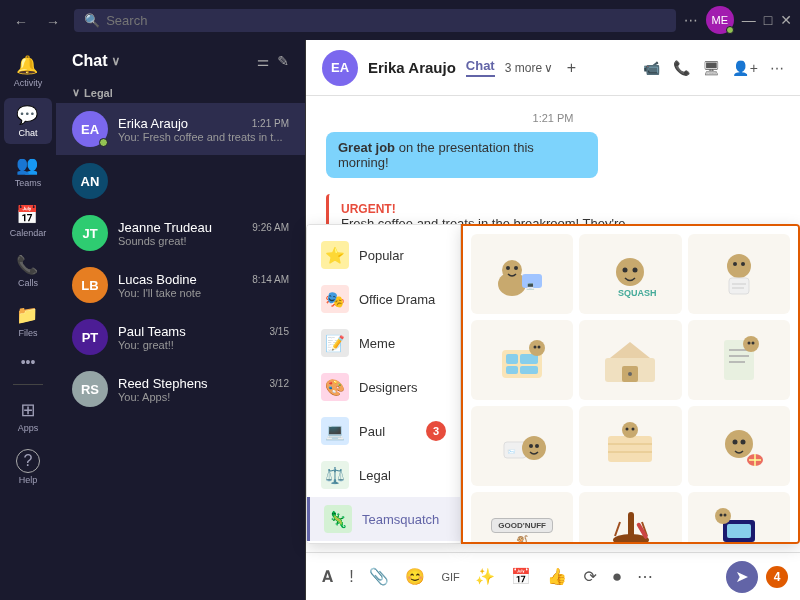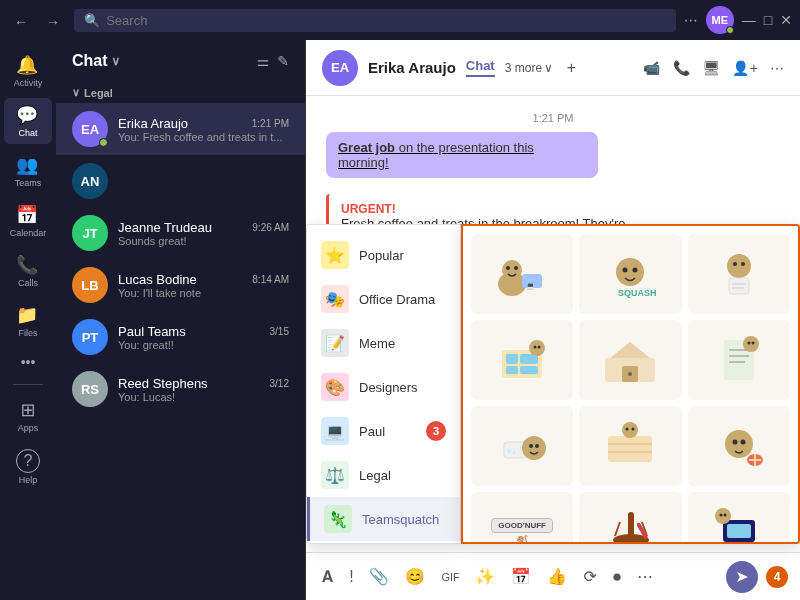--- a/index.html
+++ b/index.html
@@ -16,7 +16,7 @@
     .titlebar-search-icon { color: #aaa; margin-right: 6px; }
     .titlebar-actions { display: flex; align-items: center; gap: 8px; margin-left: 8px; }
     .titlebar-actions button { background: none; border: none; color: #aaa; font-size: 14px; cursor: pointer; }
-    .avatar-circle { width: 28px; height: 28px; border-radius: 50%; background: #8b5cf6; display: flex; align-items: center; justify-content: center; color: white; font-size: 11px; font-weight: bold; position: relative; }
+    .avatar-circle { width: 28px; height: 28px; border-radius: 50%; background: #a21caf; display: flex; align-items: center; justify-content: center; color: white; font-size: 11px; font-weight: normal; position: relative; }
     .avatar-dot { width: 8px; height: 8px; border-radius: 50%; background: #92c353; position: absolute; bottom: 0; right: 0; border: 1px solid #1a1a2e; }
 
     

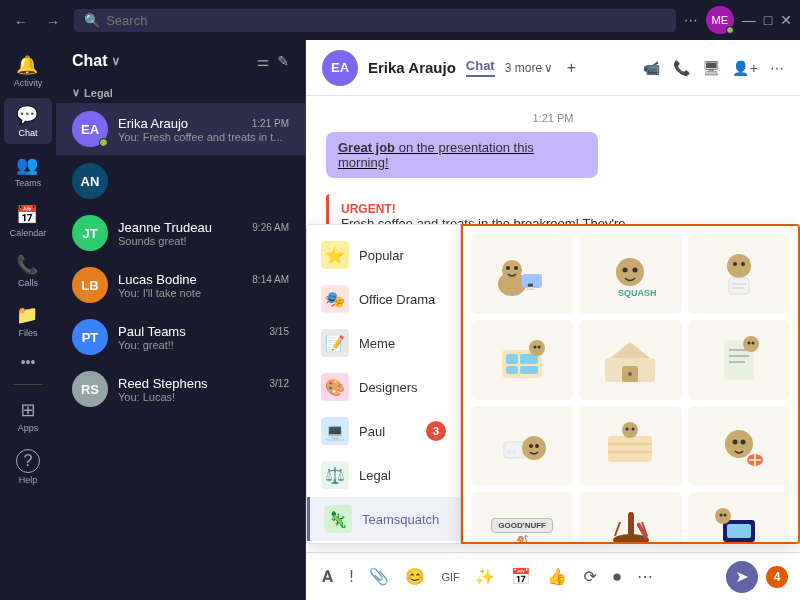--- a/index.html
+++ b/index.html
@@ -65,7 +65,7 @@
     .messages-area { flex: 1; overflow-y: auto; padding: 16px 20px; display: flex; flex-direction: column; gap: 16px; }
     .message-group { display: flex; flex-direction: column; gap: 4px; }
     .message-time-label { text-align: center; color: #888; font-size: 11px; margin-bottom: 4px; }
-    .message-bubble { background: #c4b5fd; border-radius: 8px; padding: 8px 12px; max-width: 60%; text-decoration: underline; }
+    .message-bubble { background: #7dd3fc; border-radius: 8px; padding: 8px 12px; max-width: 60%; }
     .message-text { font-size: 13px; color: #333; }
     .message-text strong { font-weight: 700; }
     .urgent-banner { background: #fff; border-left: 3px solid #e74c3c; padding: 8px 12px; border-radius: 4px; }

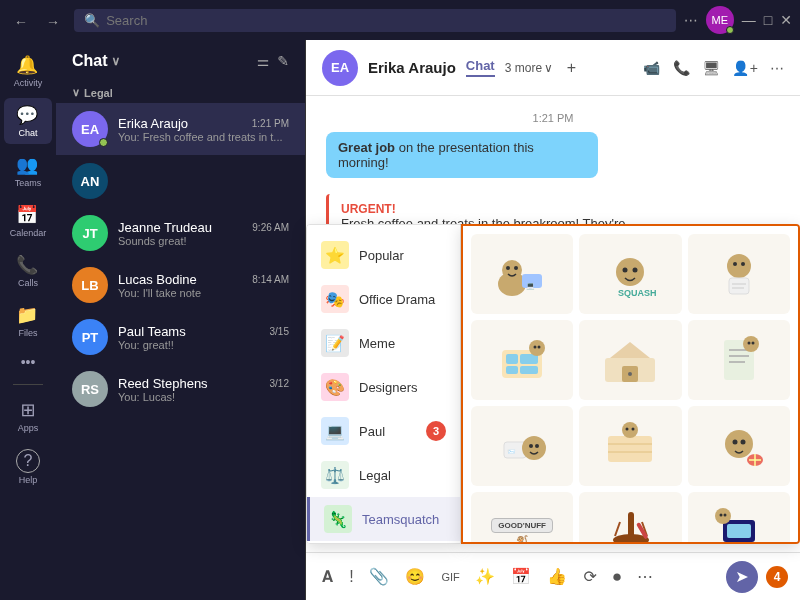--- a/index.html
+++ b/index.html
@@ -221,7 +221,7 @@
     </div>
   </div>
         <div class="chat-item">
-    <div class="chat-avatar" style="background:#3b82f6">
+    <div class="chat-avatar" style="background:#4c1d95">
       PT
       
     </div>

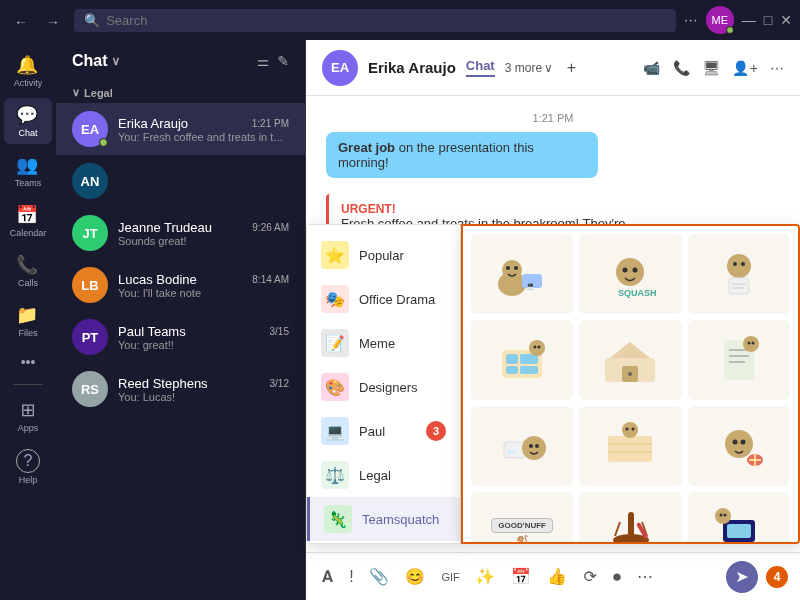--- a/index.html
+++ b/index.html
@@ -243,7 +243,7 @@
         <span class="chat-name">Reed Stephens</span>
         <span class="chat-time">3/12</span>
       </div>
-      <div class="chat-preview">You: Lucas!</div>
+      <div class="chat-preview">You: Apps!</div>
     </div>
   </div>
       </div>

